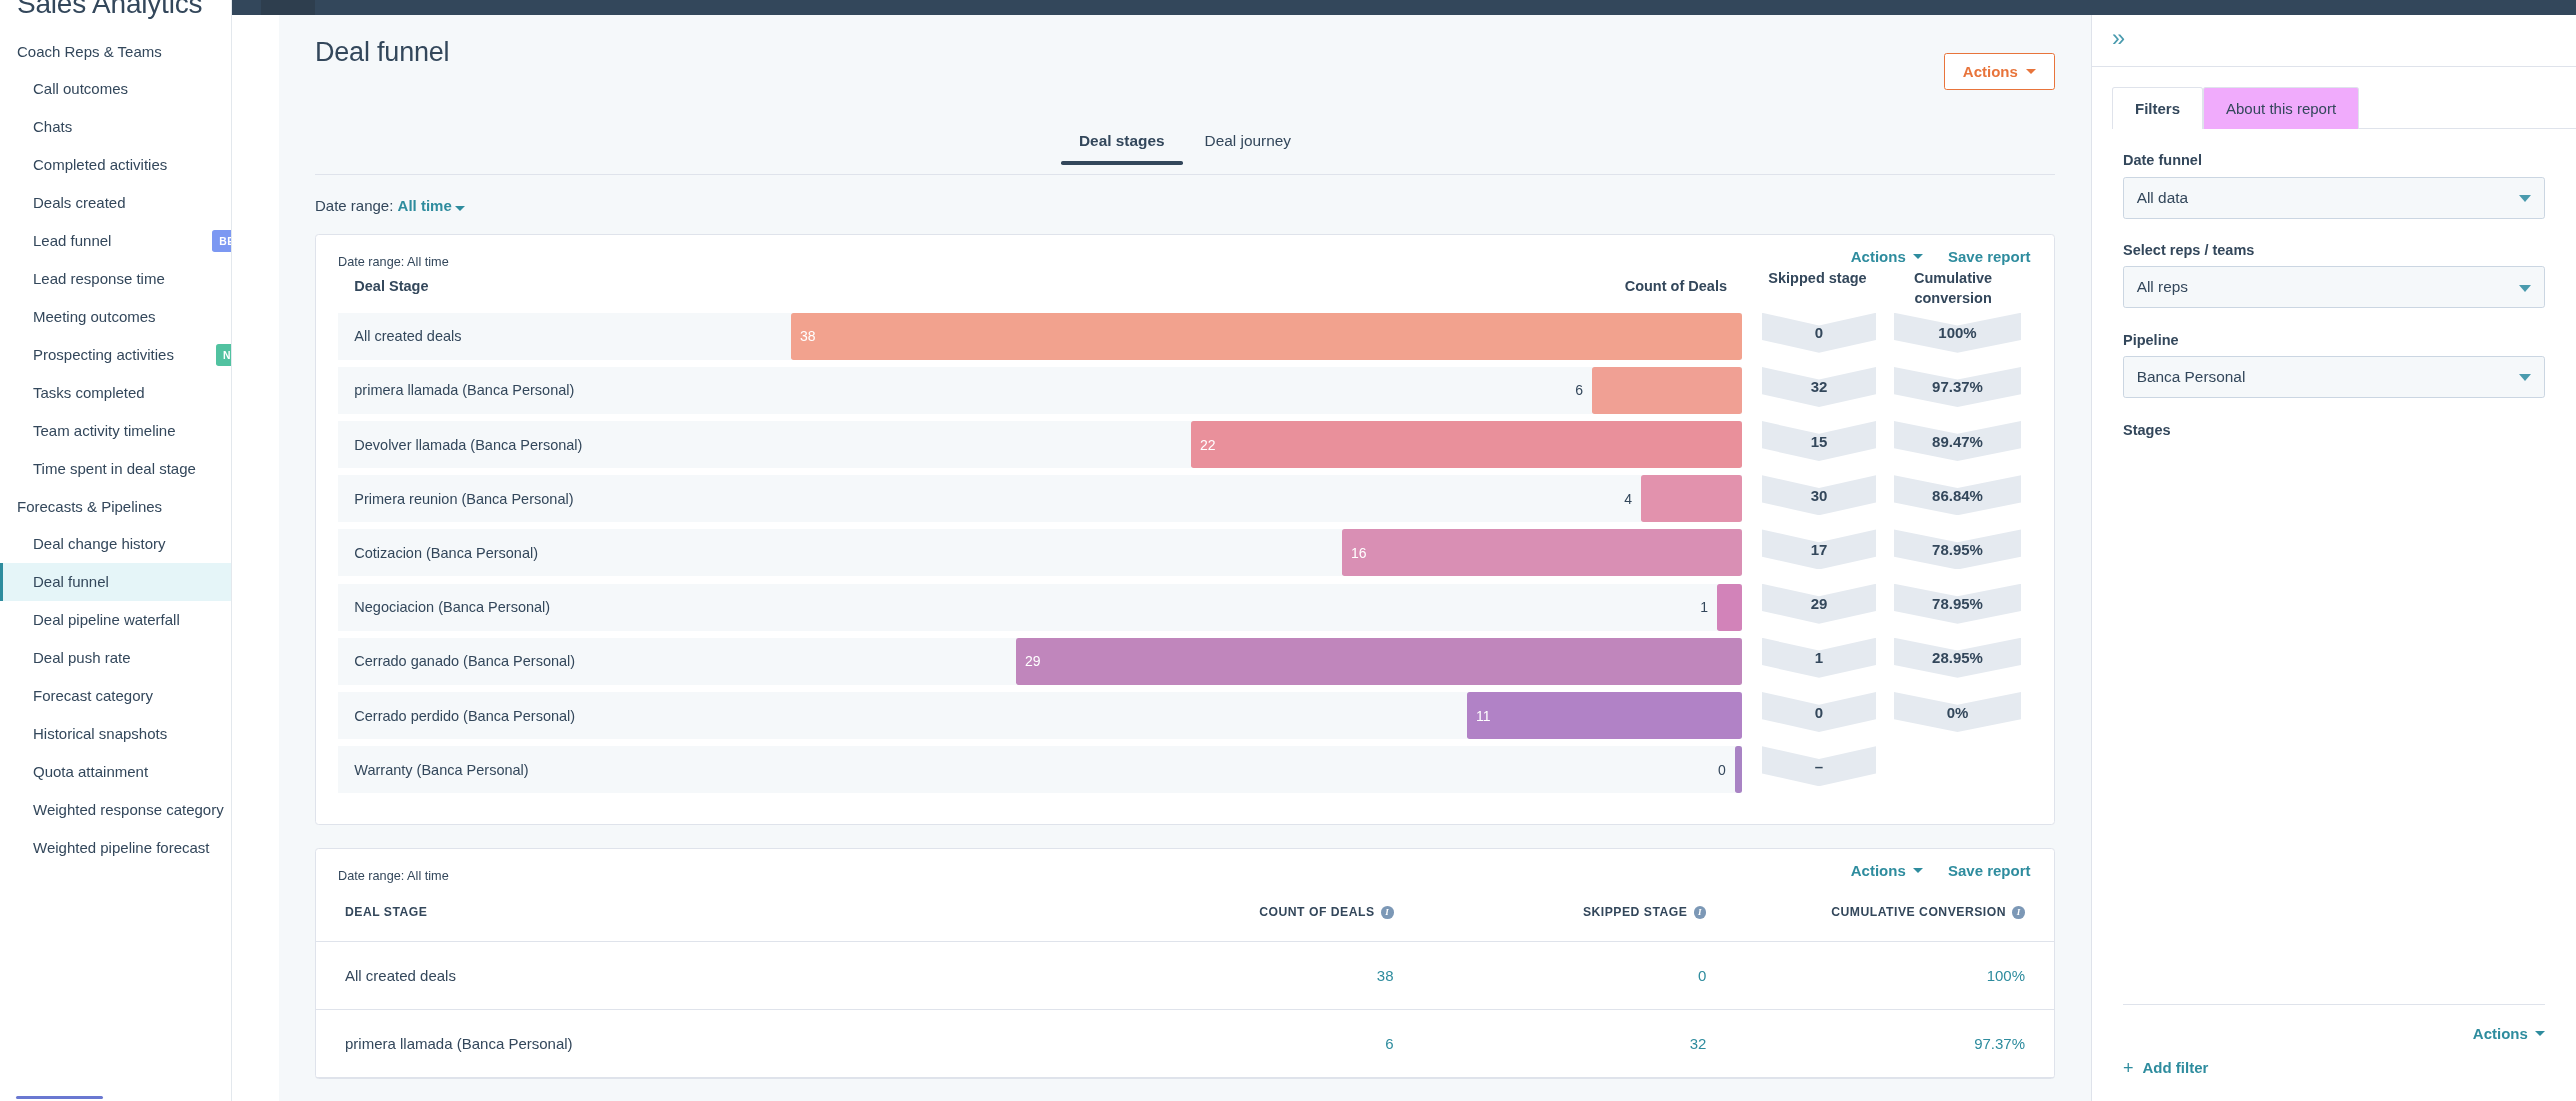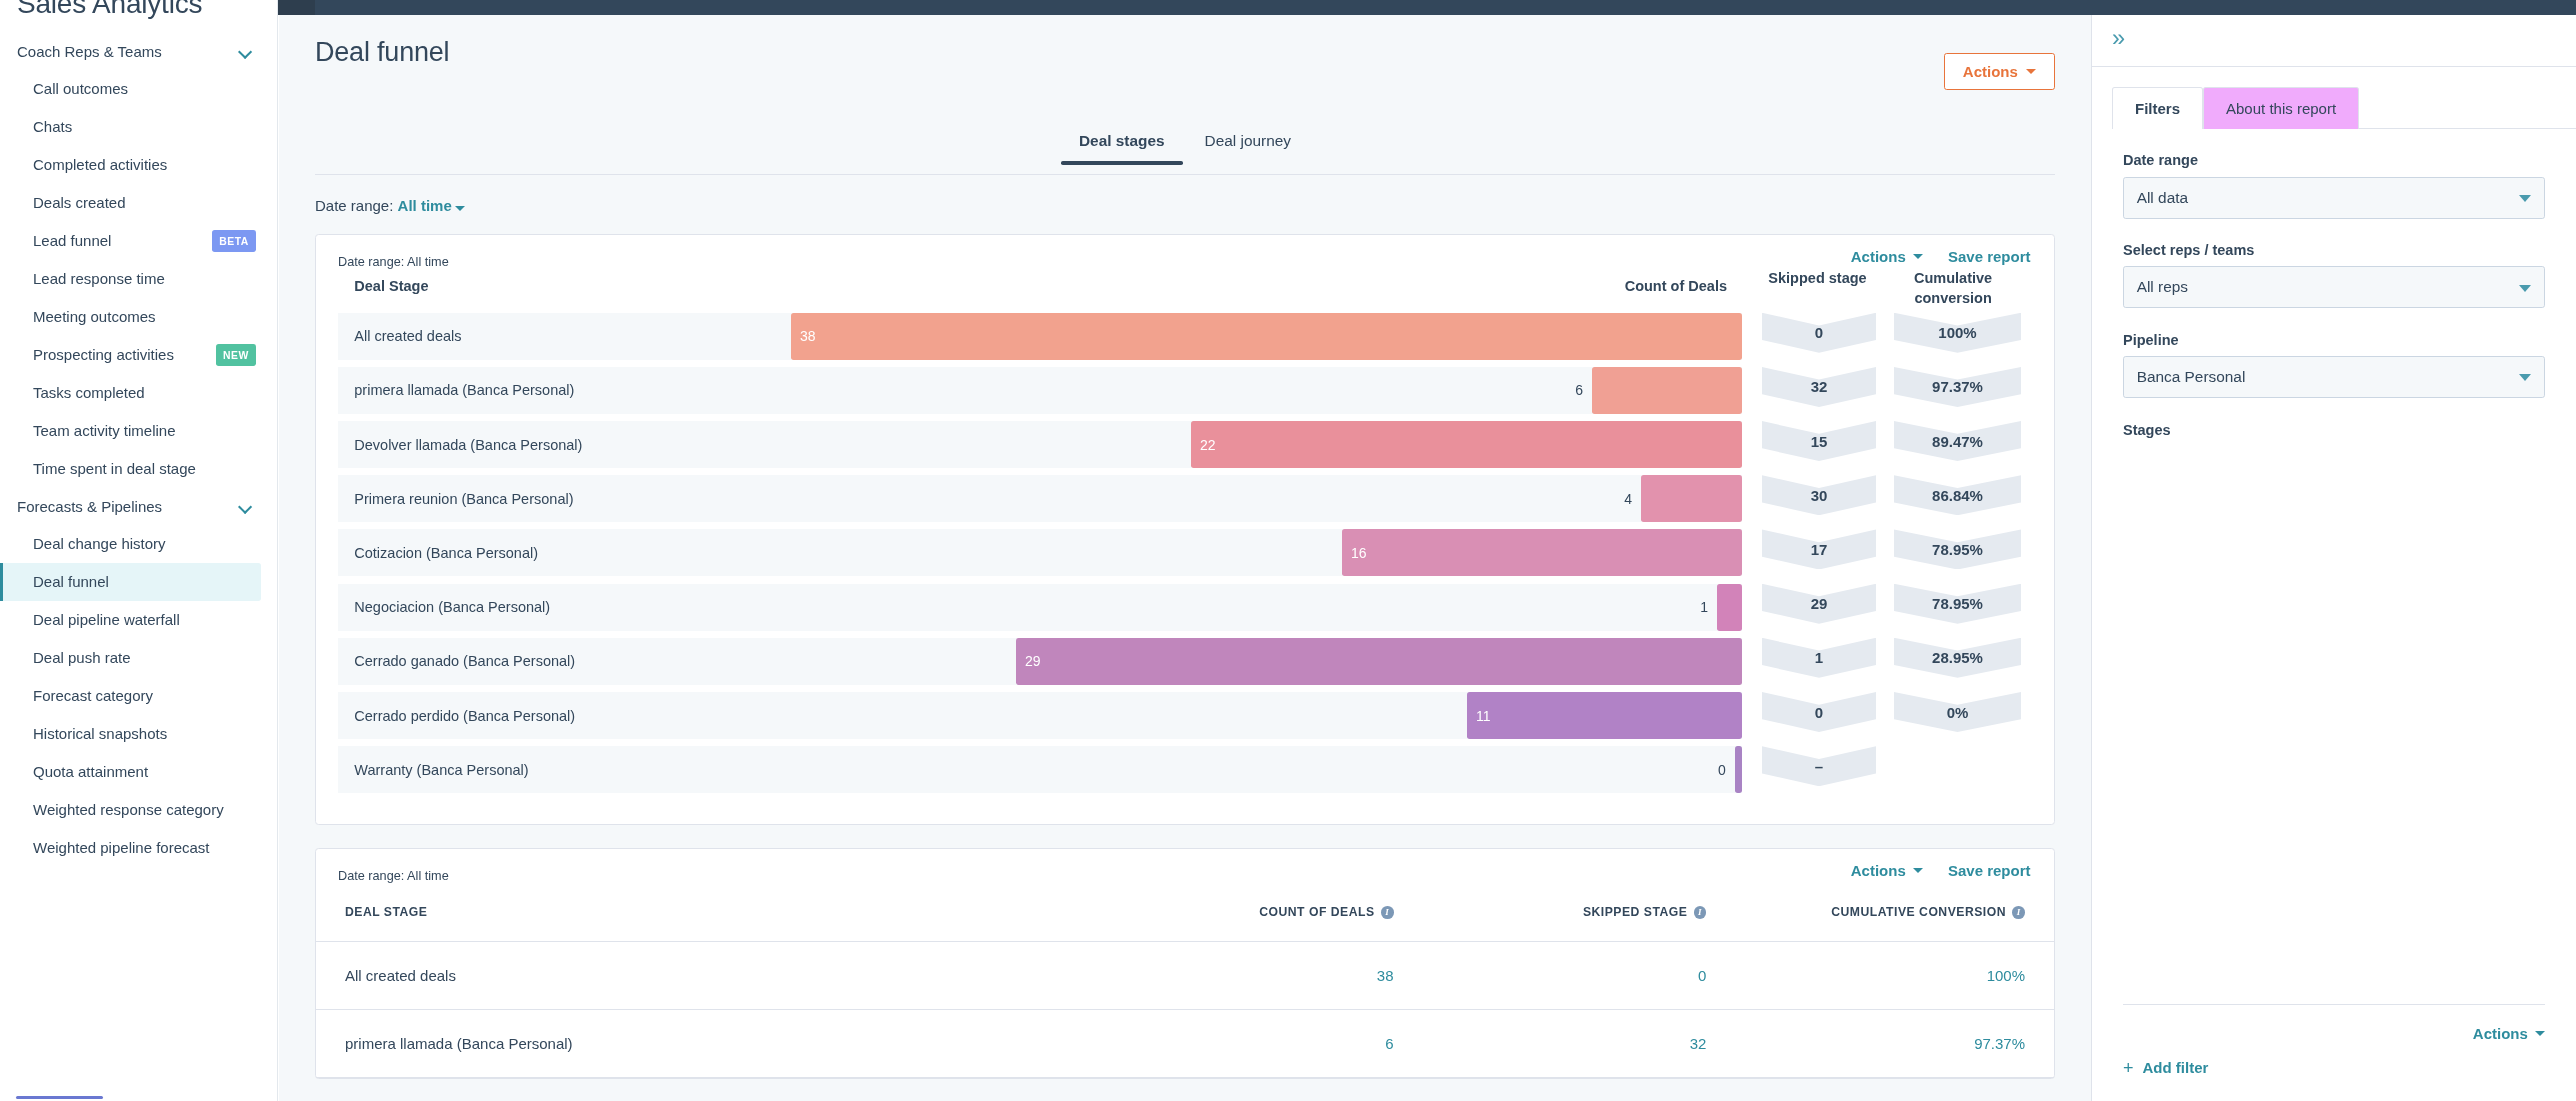--- a/index.html
+++ b/index.html
@@ -22,7 +22,7 @@
 
   
   .sidebar {
-    position: absolute; top: 0; left: 0; width: 278px; height: 1101px;
+    position: absolute; top: 0; left: 0; width: 232px; height: 1101px;
     background: #ffffff; border-right: 0.9px solid #E3E8ED;
     overflow: hidden; padding-top: 0;
   }

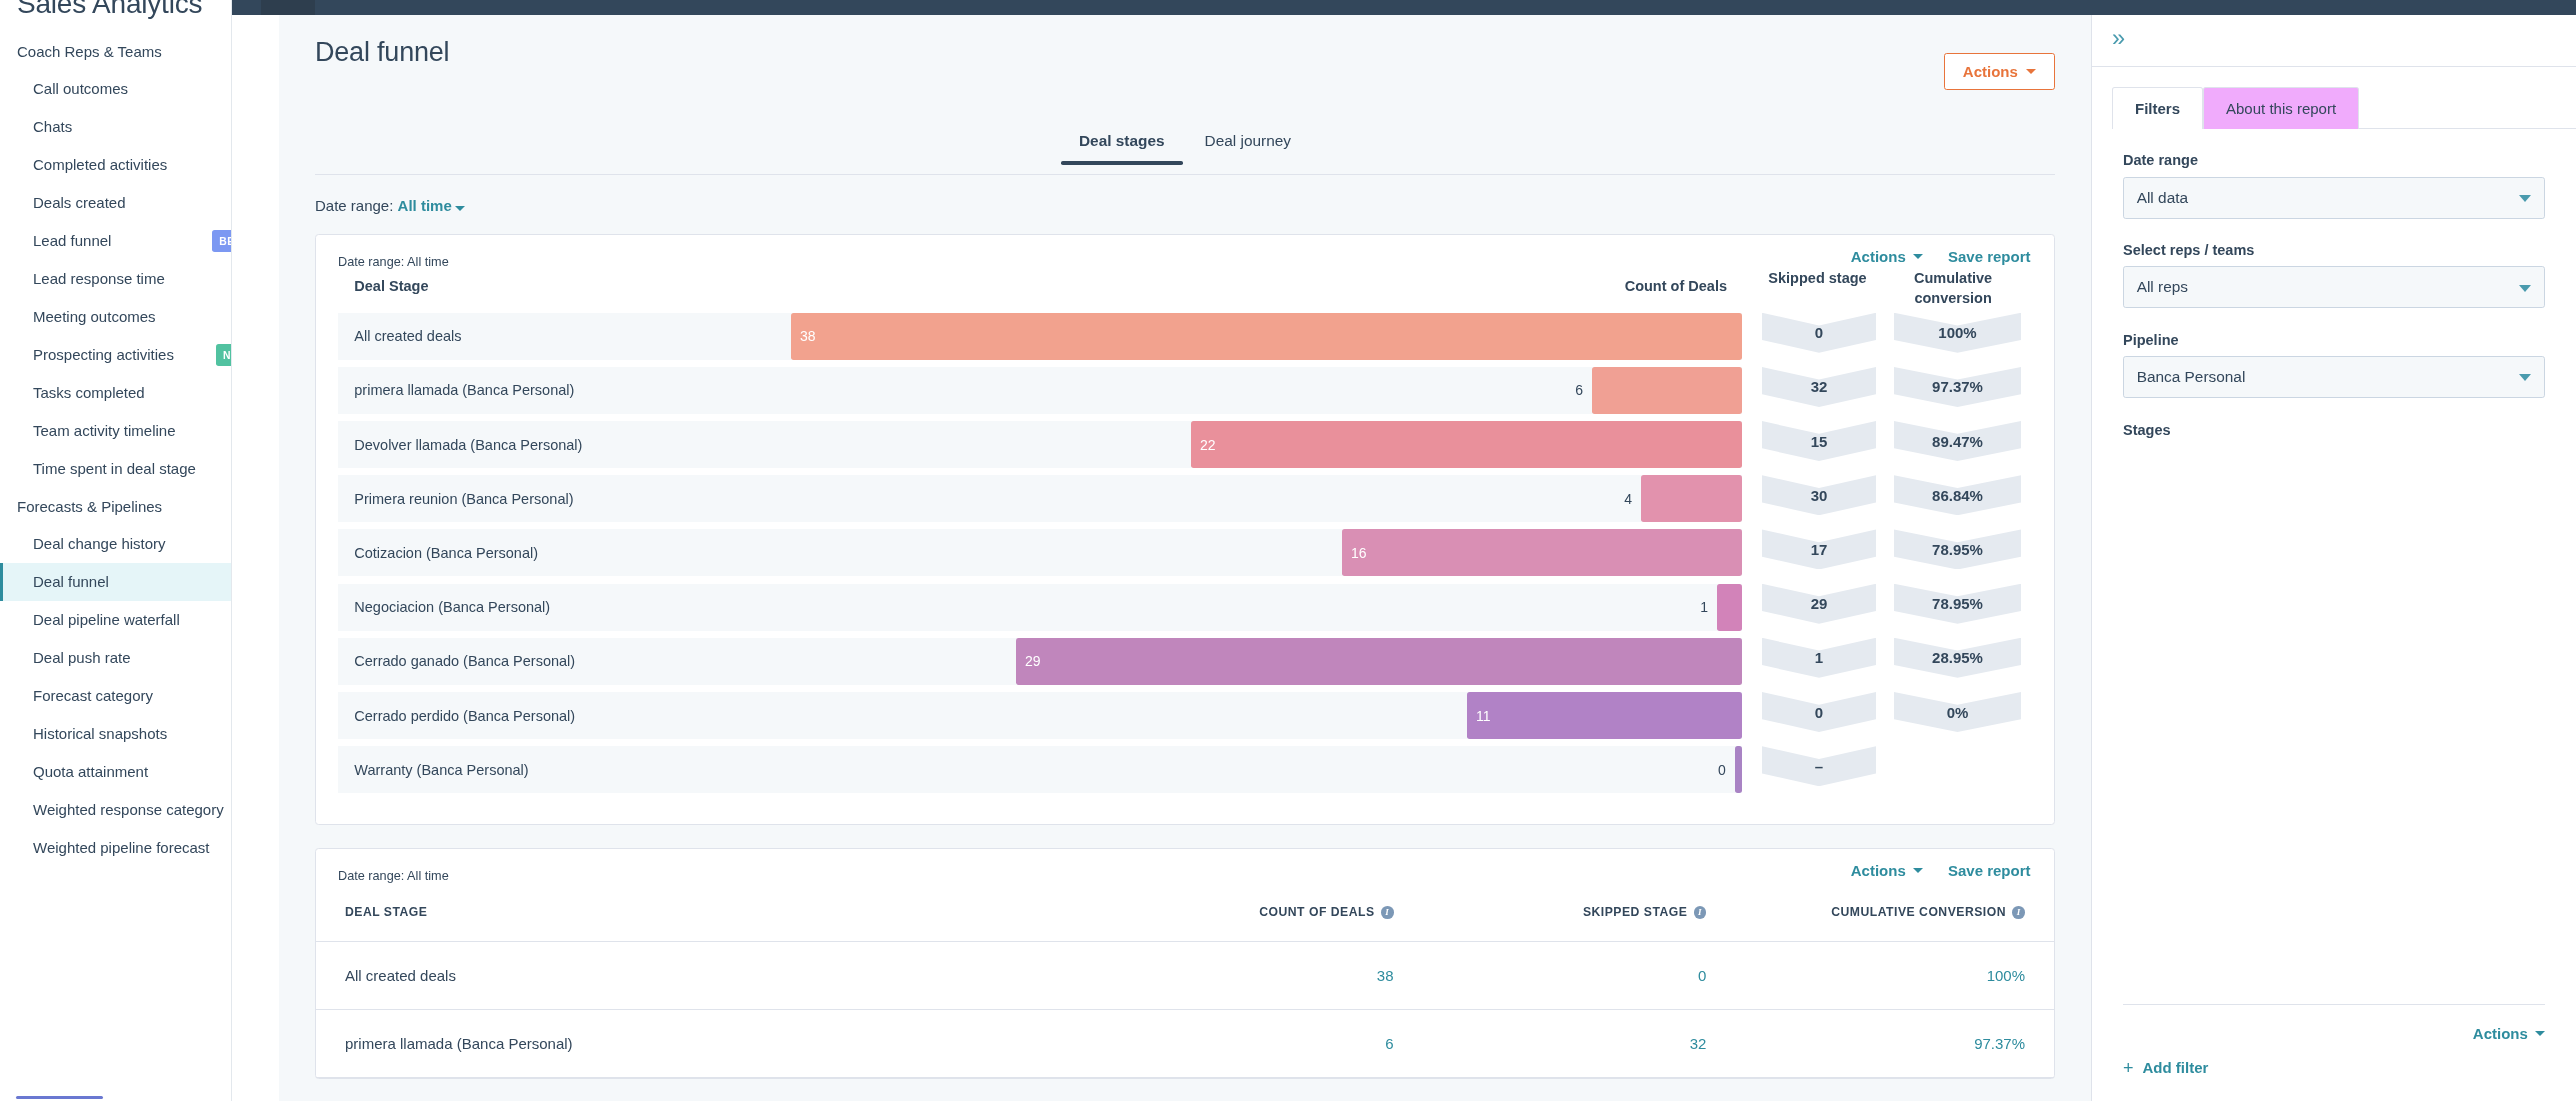--- a/index.html
+++ b/index.html
@@ -543,7 +543,7 @@
       <div class="rp-tab inactive">About this report</div>
     </div>
     <div class="rp-body" id="rp-fields">
-        <div class="field-label">Date range</div>
+        <div class="field-label">Date funnel</div>
         <div class="select-box">
           <span>All data</span>
           <span class="select-caret"></span>

